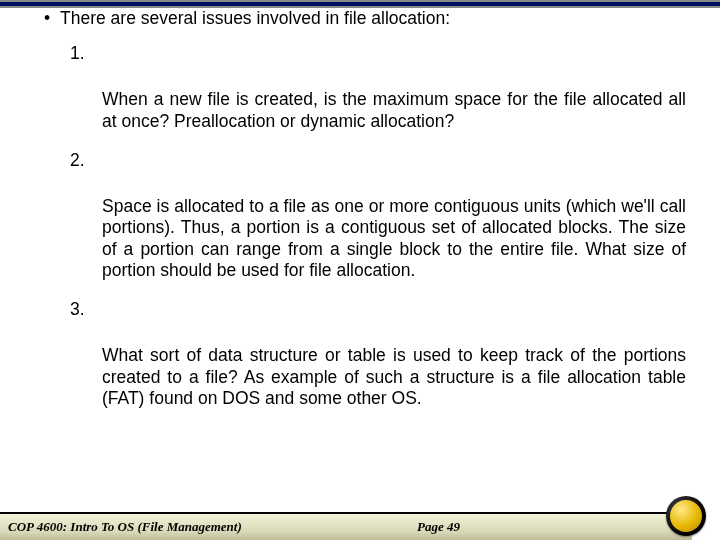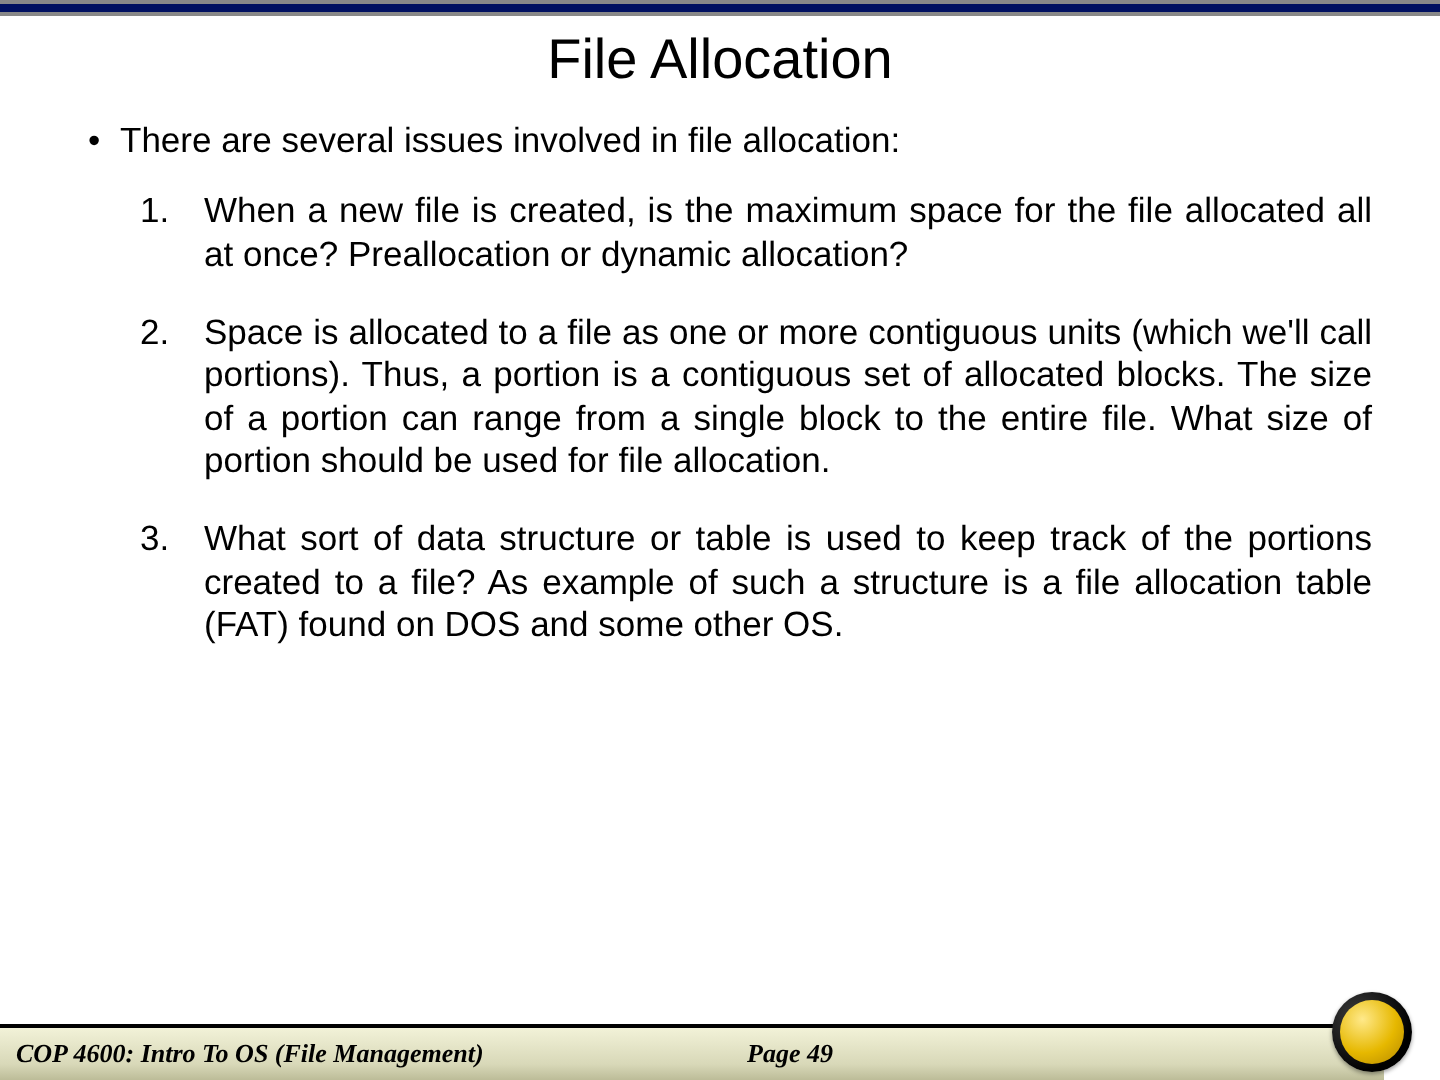--- a/index.html
+++ b/index.html
@@ -87,7 +87,6 @@
 <div class="slide">
   <div class="top-bar"></div>
 
-  <div class="title">File Allocation</div>
 
   <div class="body">
 

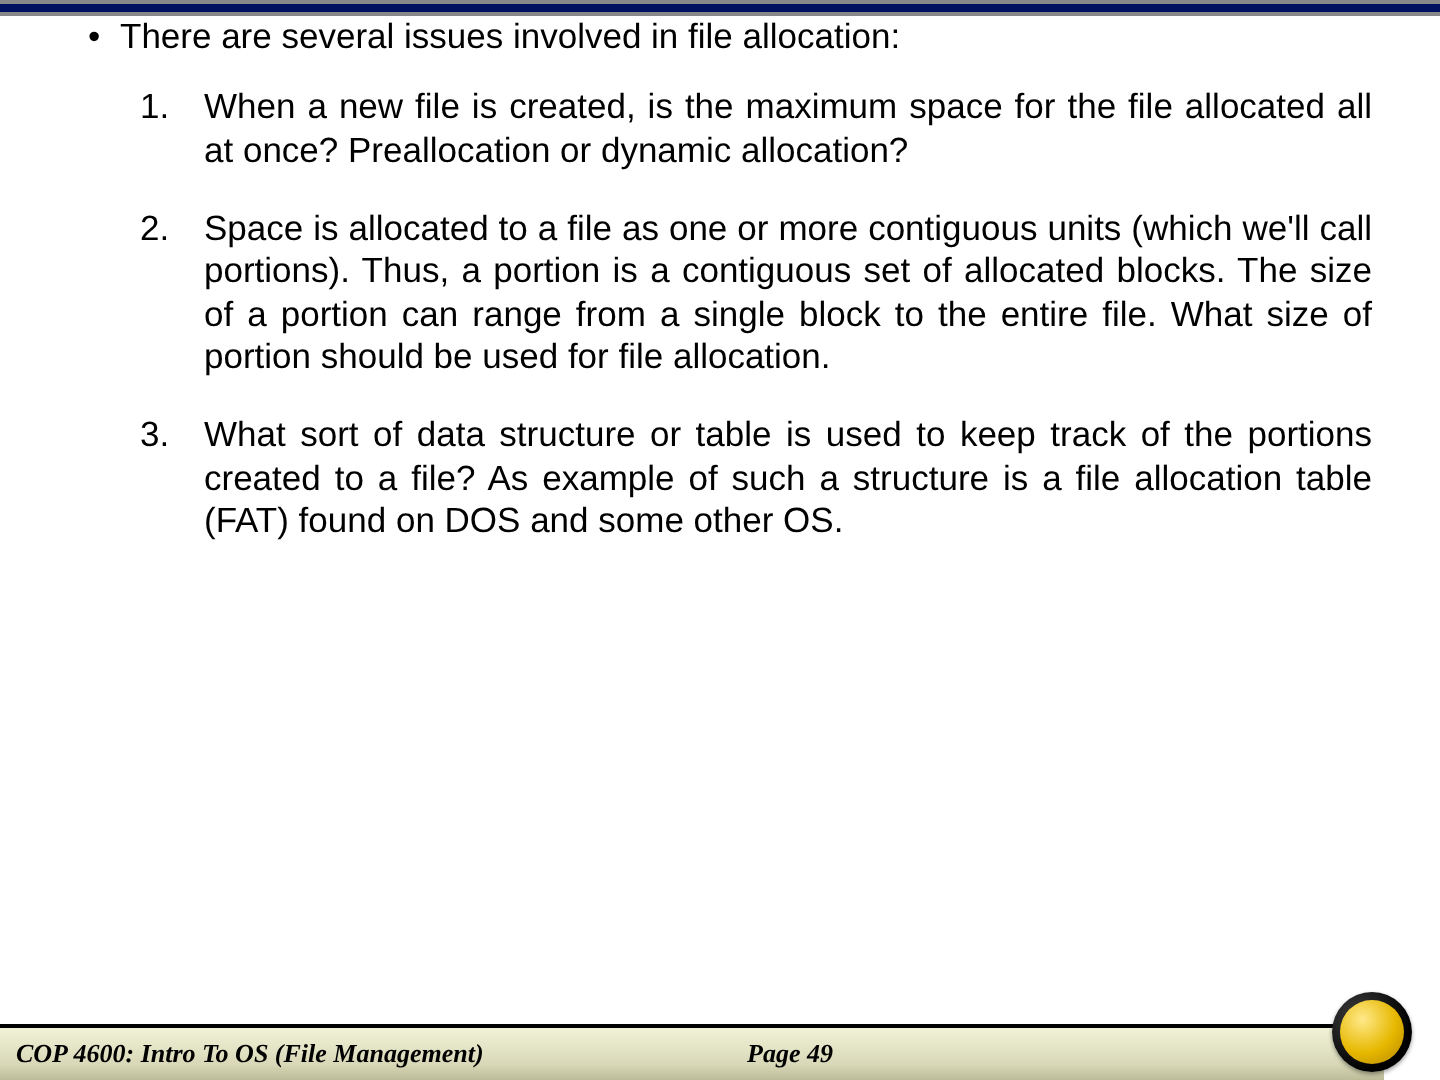--- a/index.html
+++ b/index.html
@@ -39,7 +39,7 @@
   .bullet-text { flex: 1; }
   .num-row { display: flex; margin: 0 0 18px 26px; text-align: justify; }
   .num-label { width: 32px; flex-shrink: 0; }
-  .num-text { flex: 1; }
+  .num-text { flex: 1; margin-top: 46px; }
   .footer {
     position: absolute;
     bottom: 0;

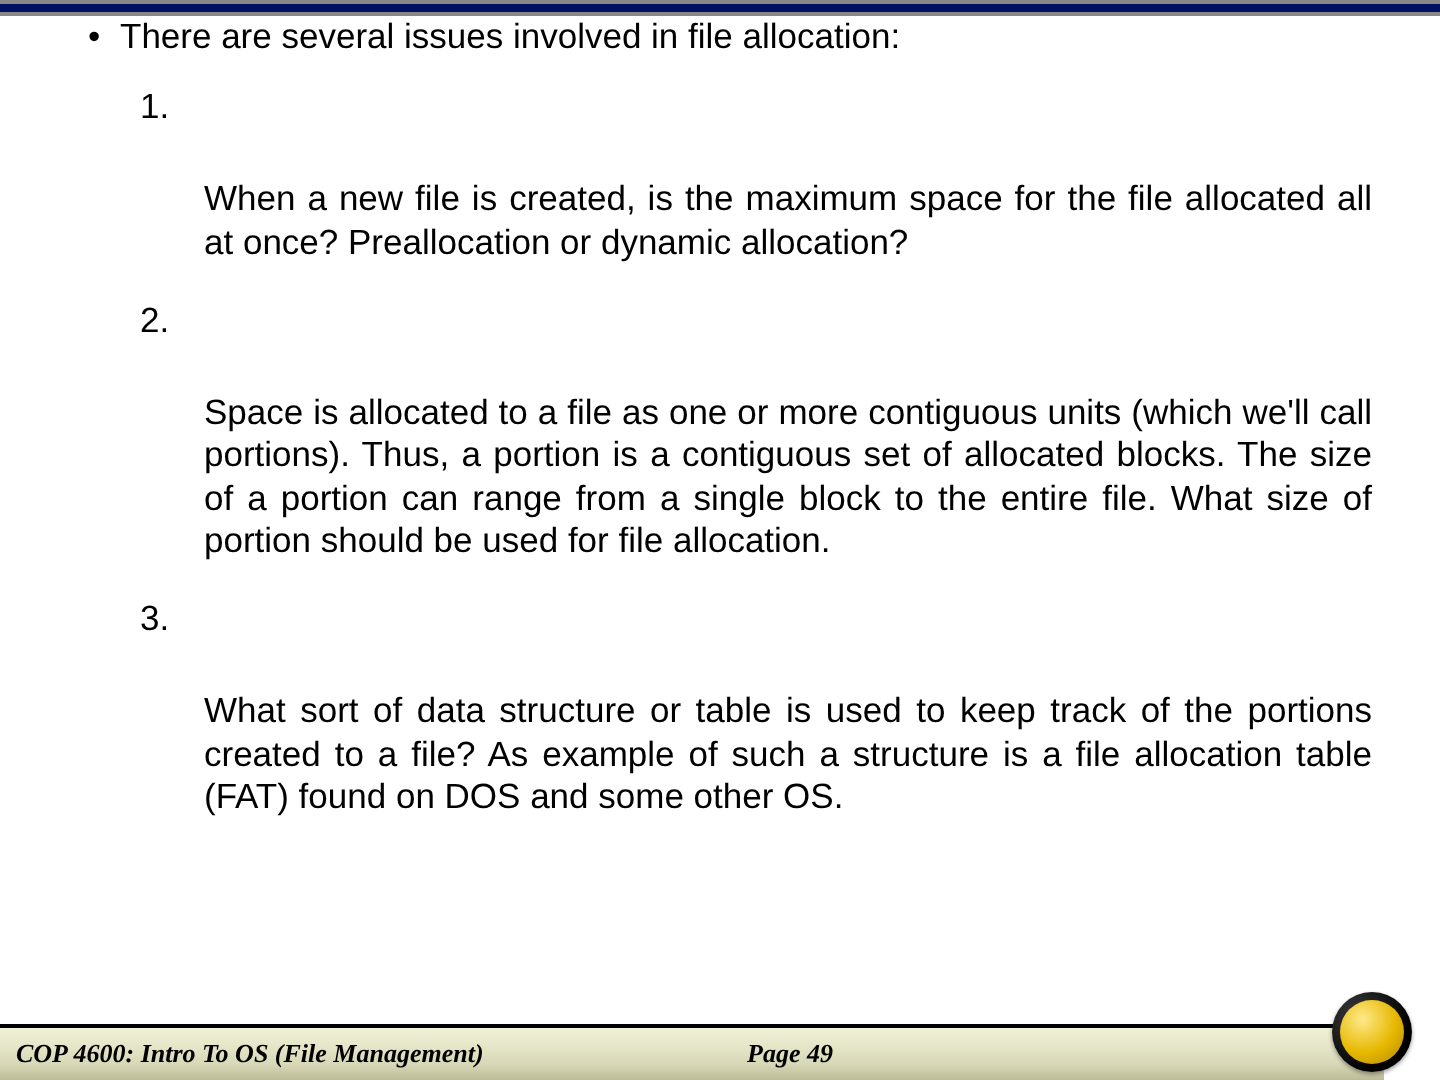--- a/index.html
+++ b/index.html
@@ -57,7 +57,7 @@
     color: #000;
   }
   .footer-left { padding-left: 8px; flex: 0 0 330px; }
-  .footer-center { flex: 0 0 130px; text-align: center; }
+  .footer-center { flex: 0 0 130px; text-align: right; }
   .footer-right { flex: 1; text-align: left; padding-left: 18px; }
   .logo-wrap {
     position: absolute;

